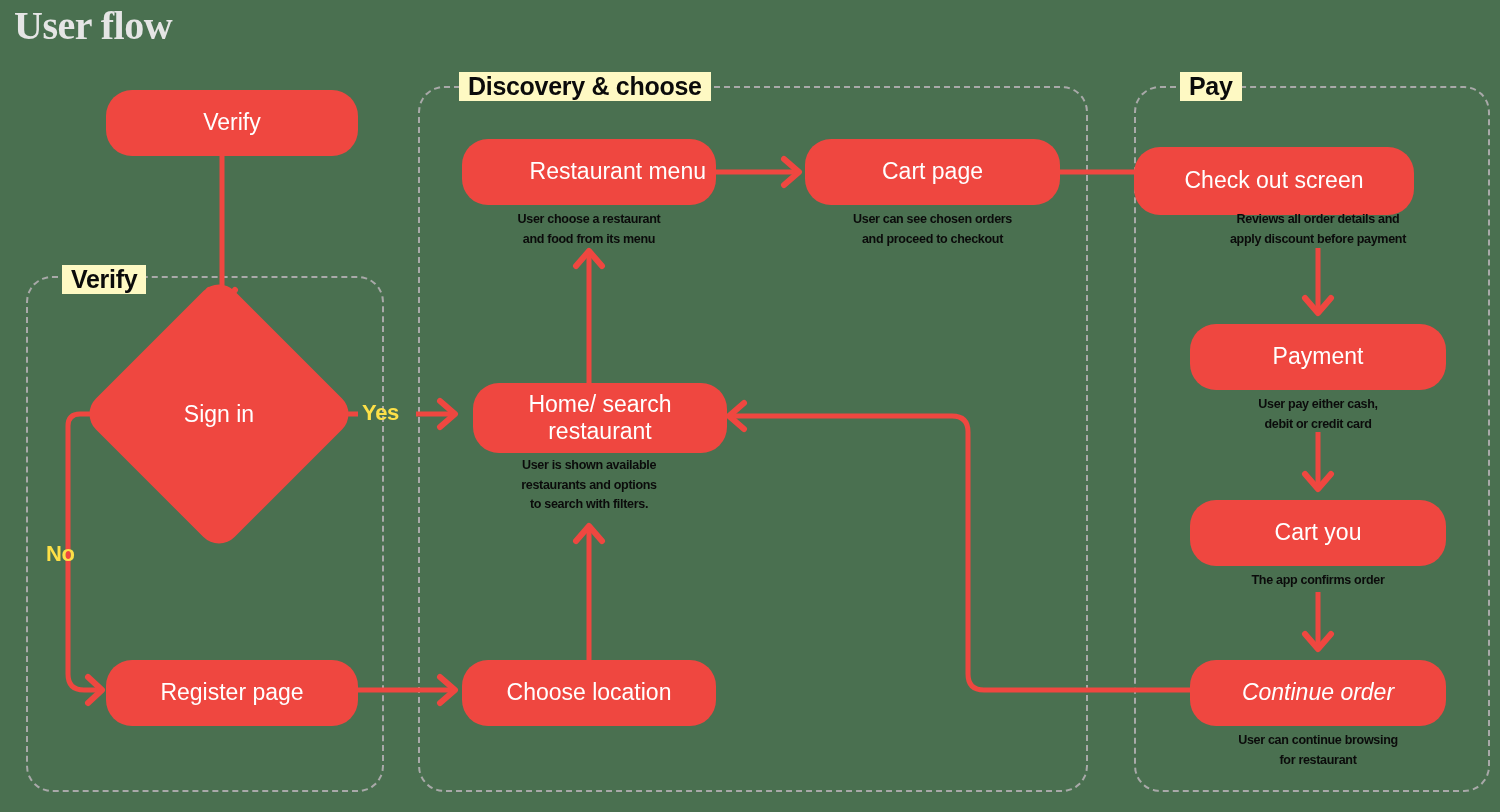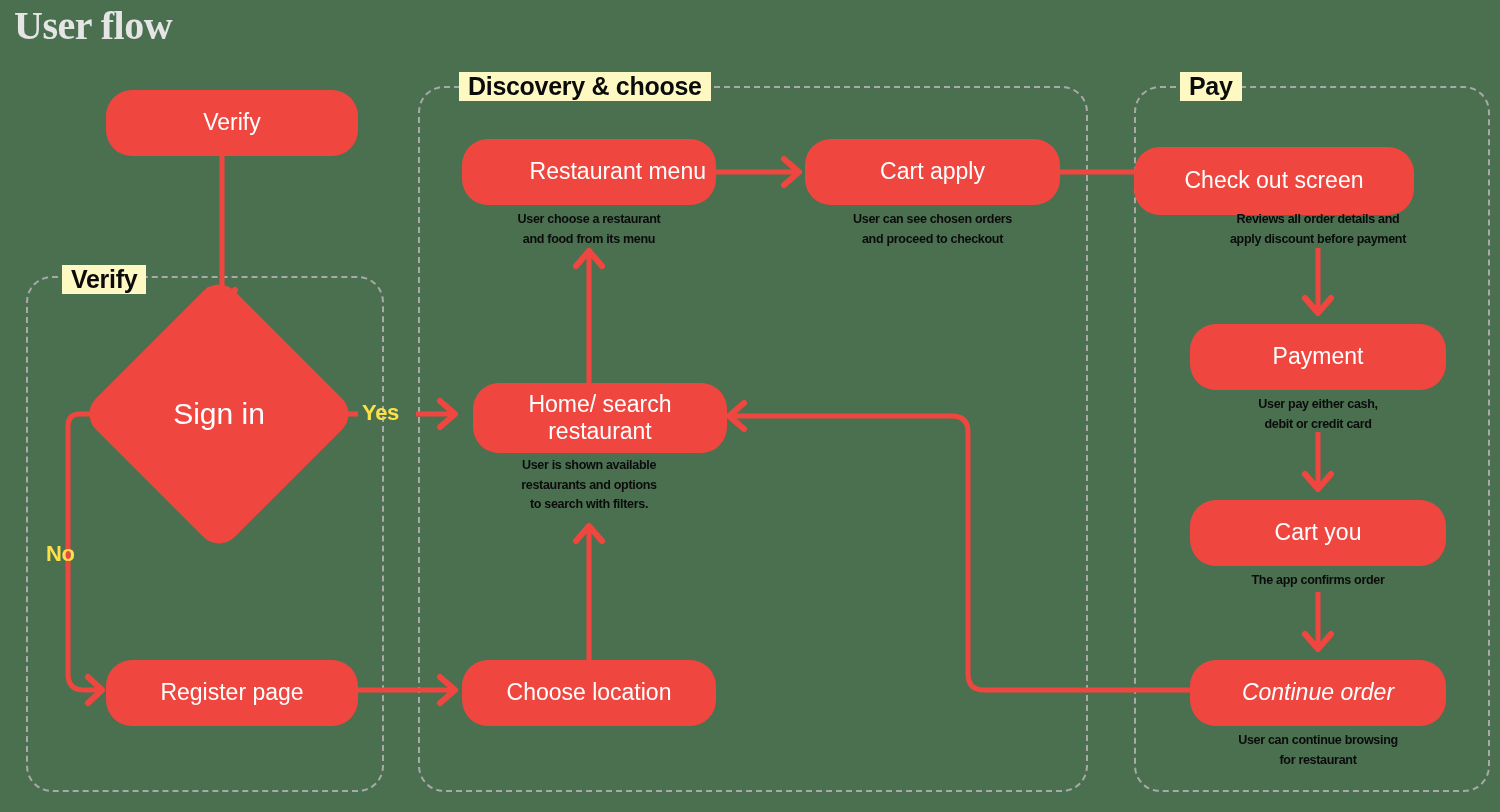--- a/index.html
+++ b/index.html
@@ -213,7 +213,7 @@
 and food from its menu</div>
 
   <div class="node" style="left:805px; top:139px; width:255px; height:66px;">
-    <span>Cart apply</span>
+    <span>Cart page</span>
   </div>
   <div class="caption" style="left:805px; top:209px; width:255px;">User can see chosen orders
 and proceed to checkout</div>

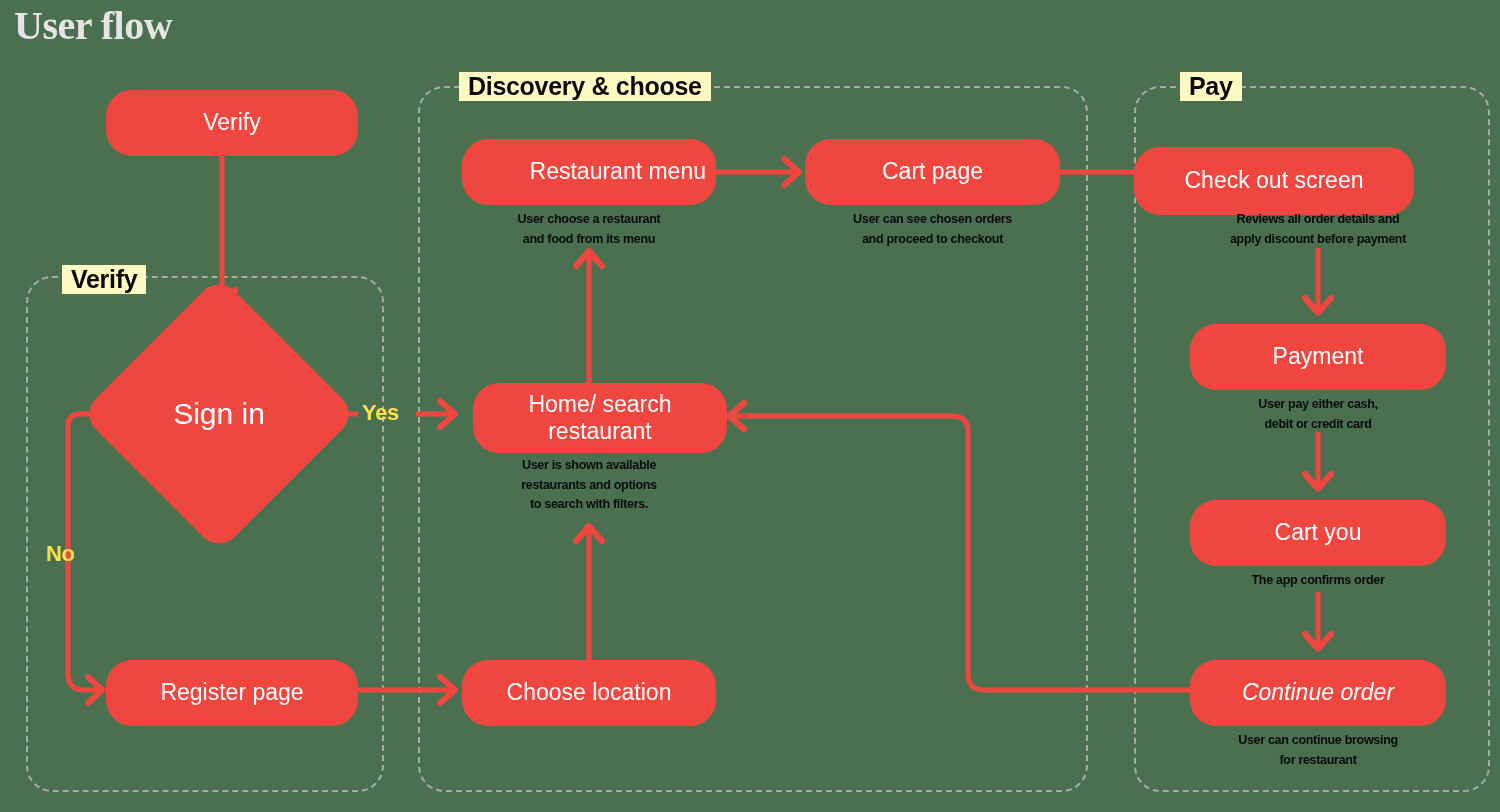--- a/index.html
+++ b/index.html
@@ -86,7 +86,7 @@
     align-items: center;
     justify-content: center;
     color: #fff;
-    font-size: 30px;
+    font-size: 23px;
     z-index: 2;
   }
 

